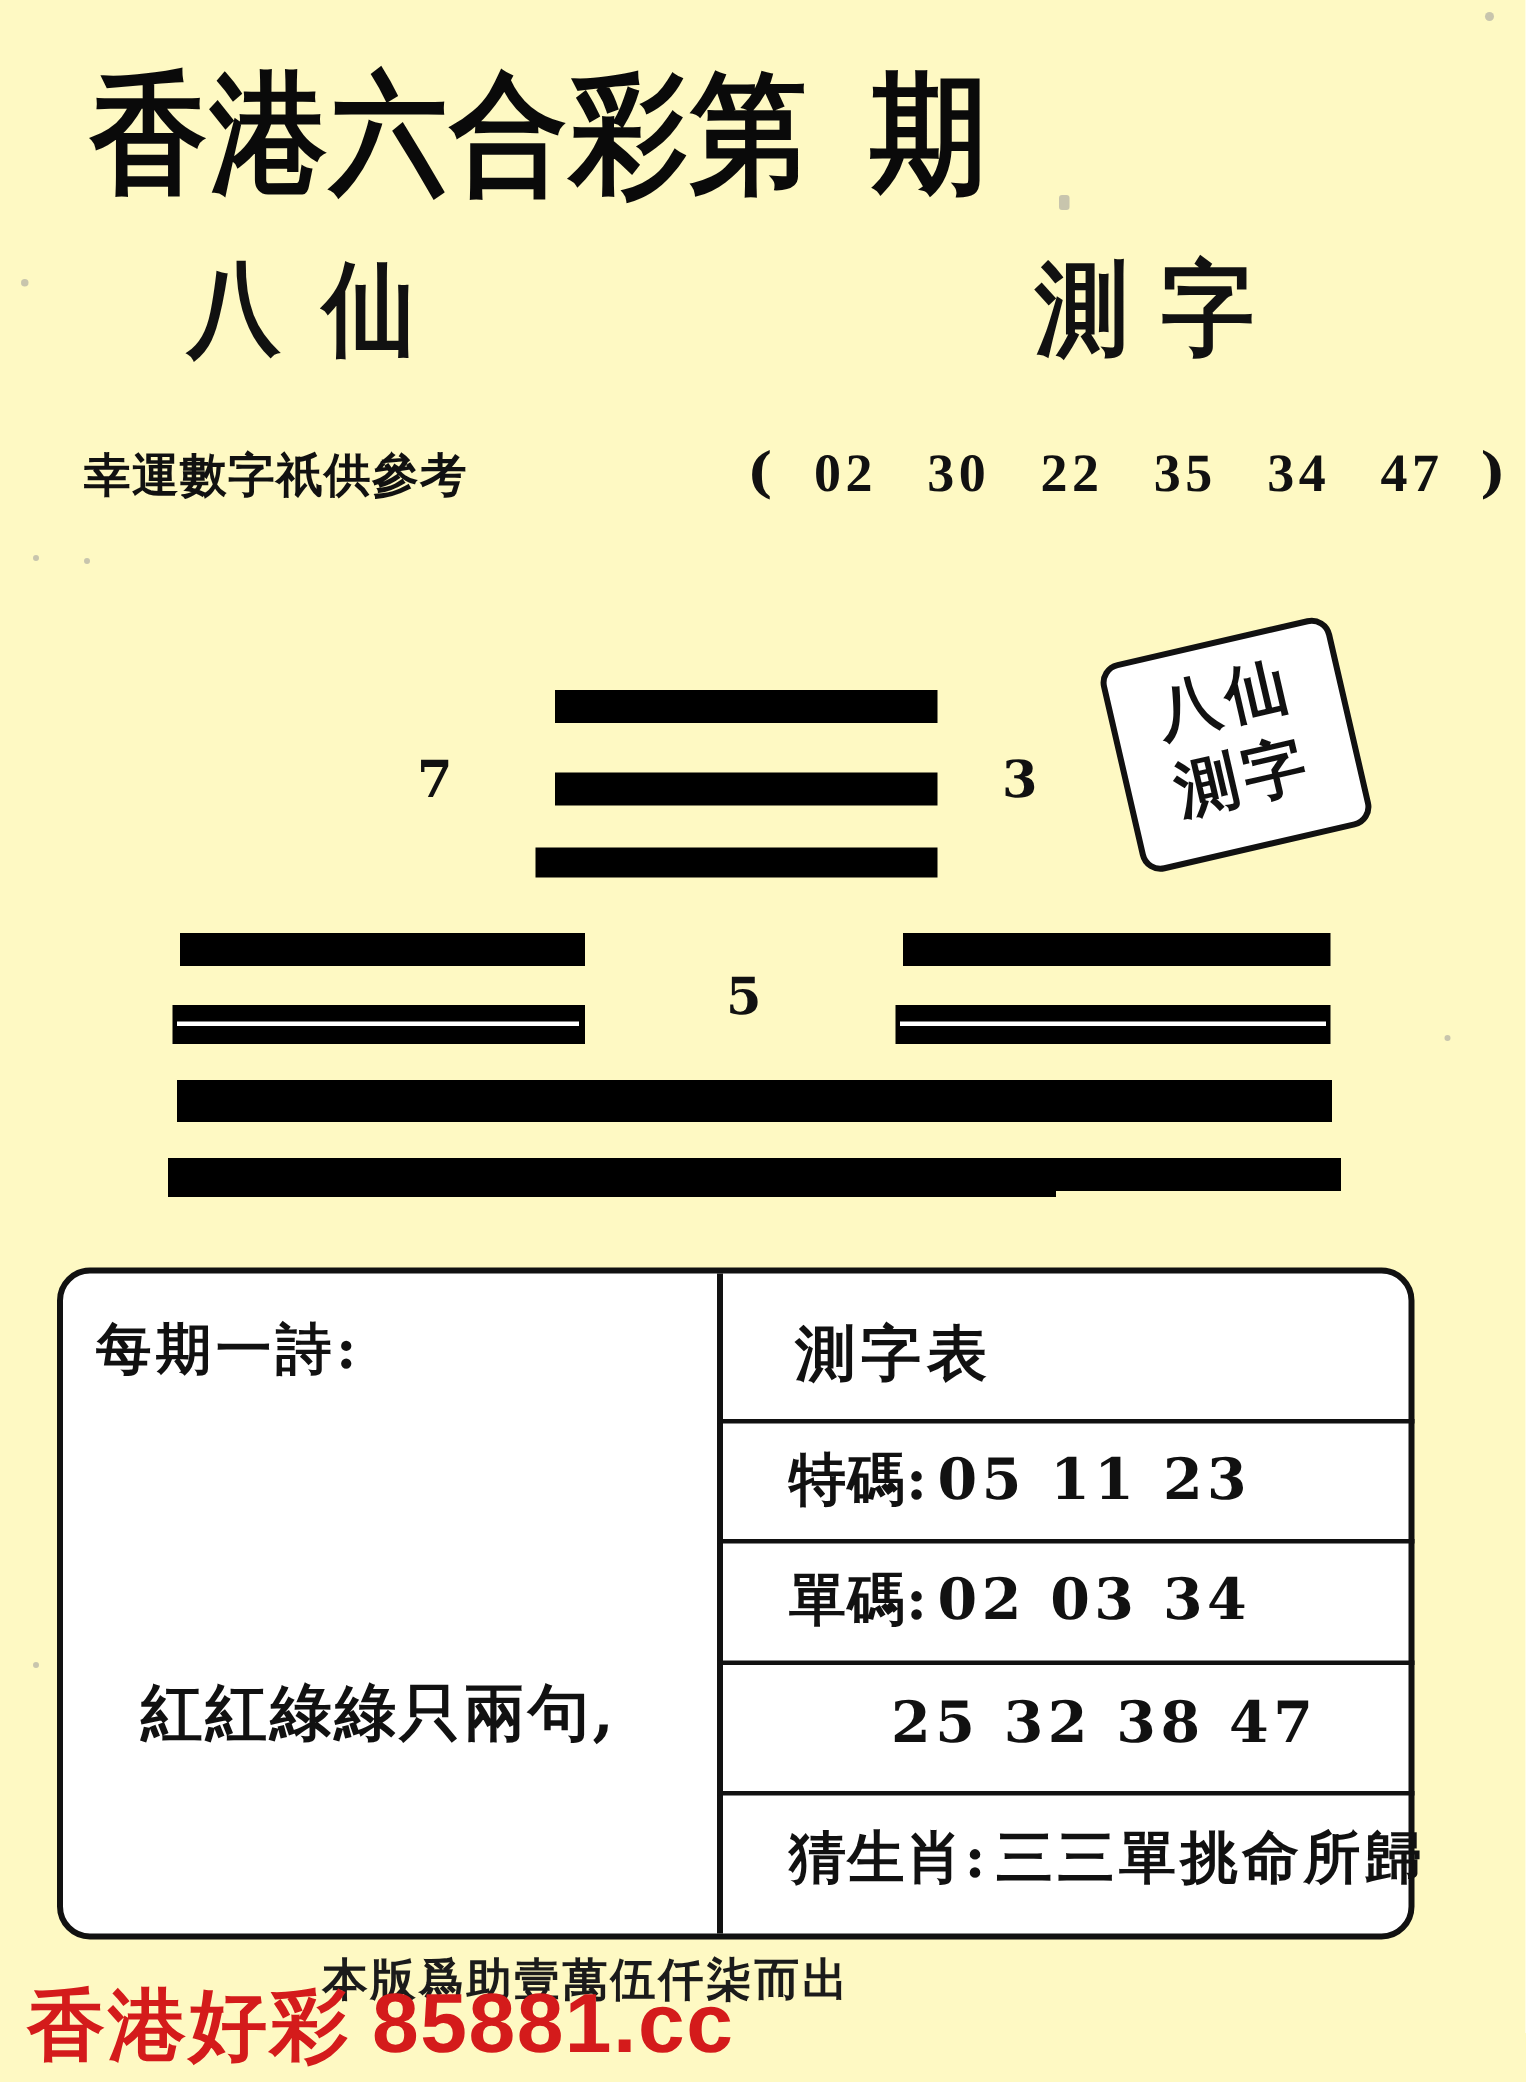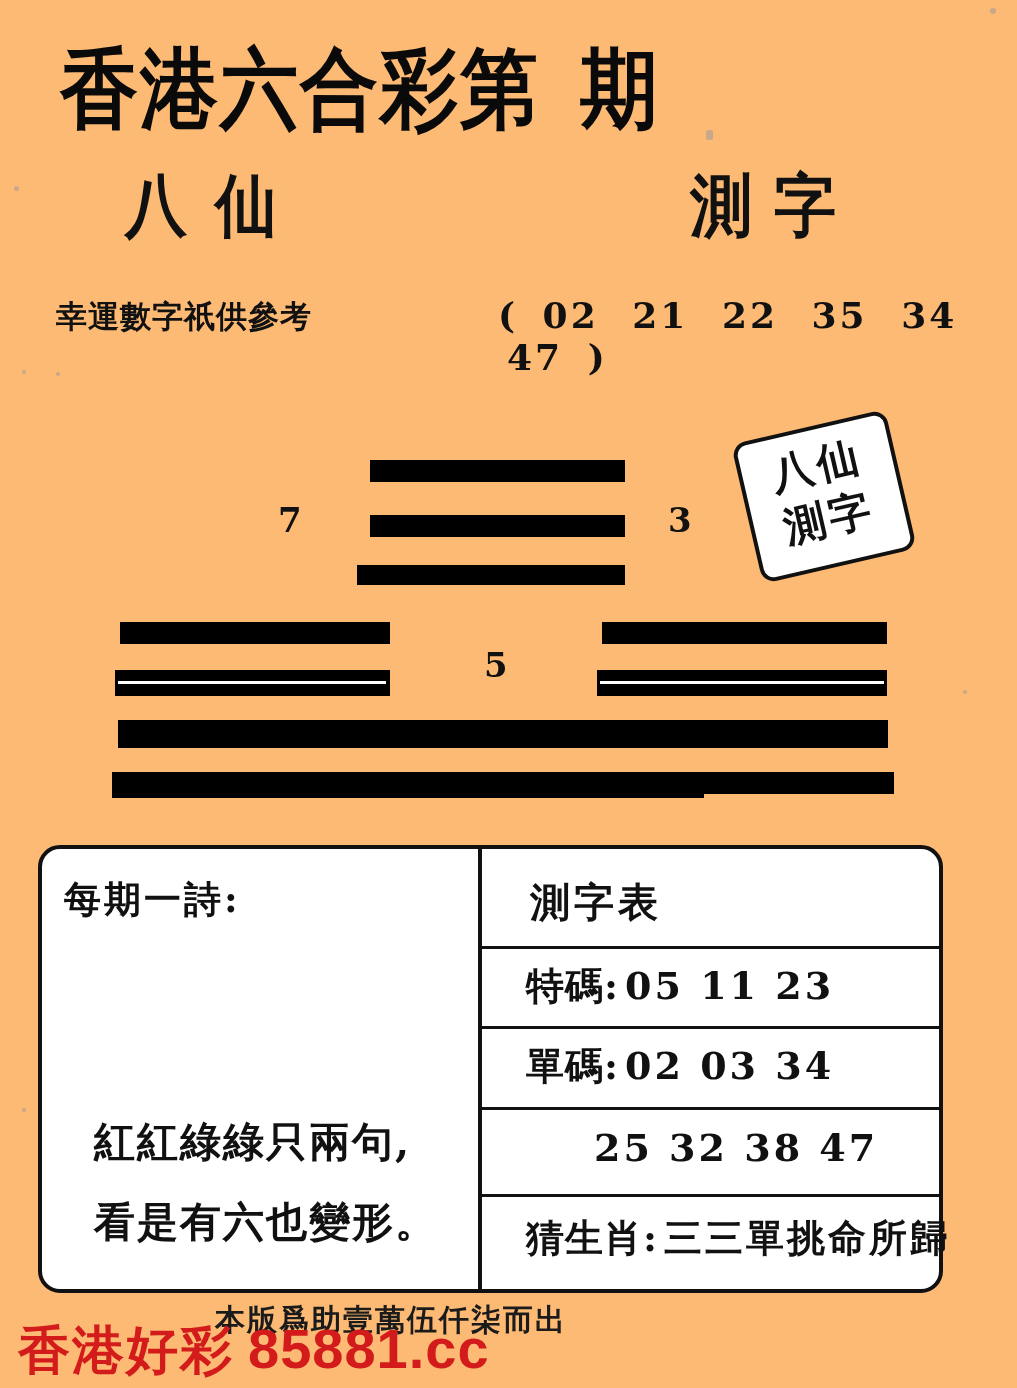--- a/index.html
+++ b/index.html
@@ -18,7 +18,7 @@
   .page {
     position: absolute;
     inset: 0;
-    background: #fdba74;
+    background: #fef9c3;
   }
   
   .speck {

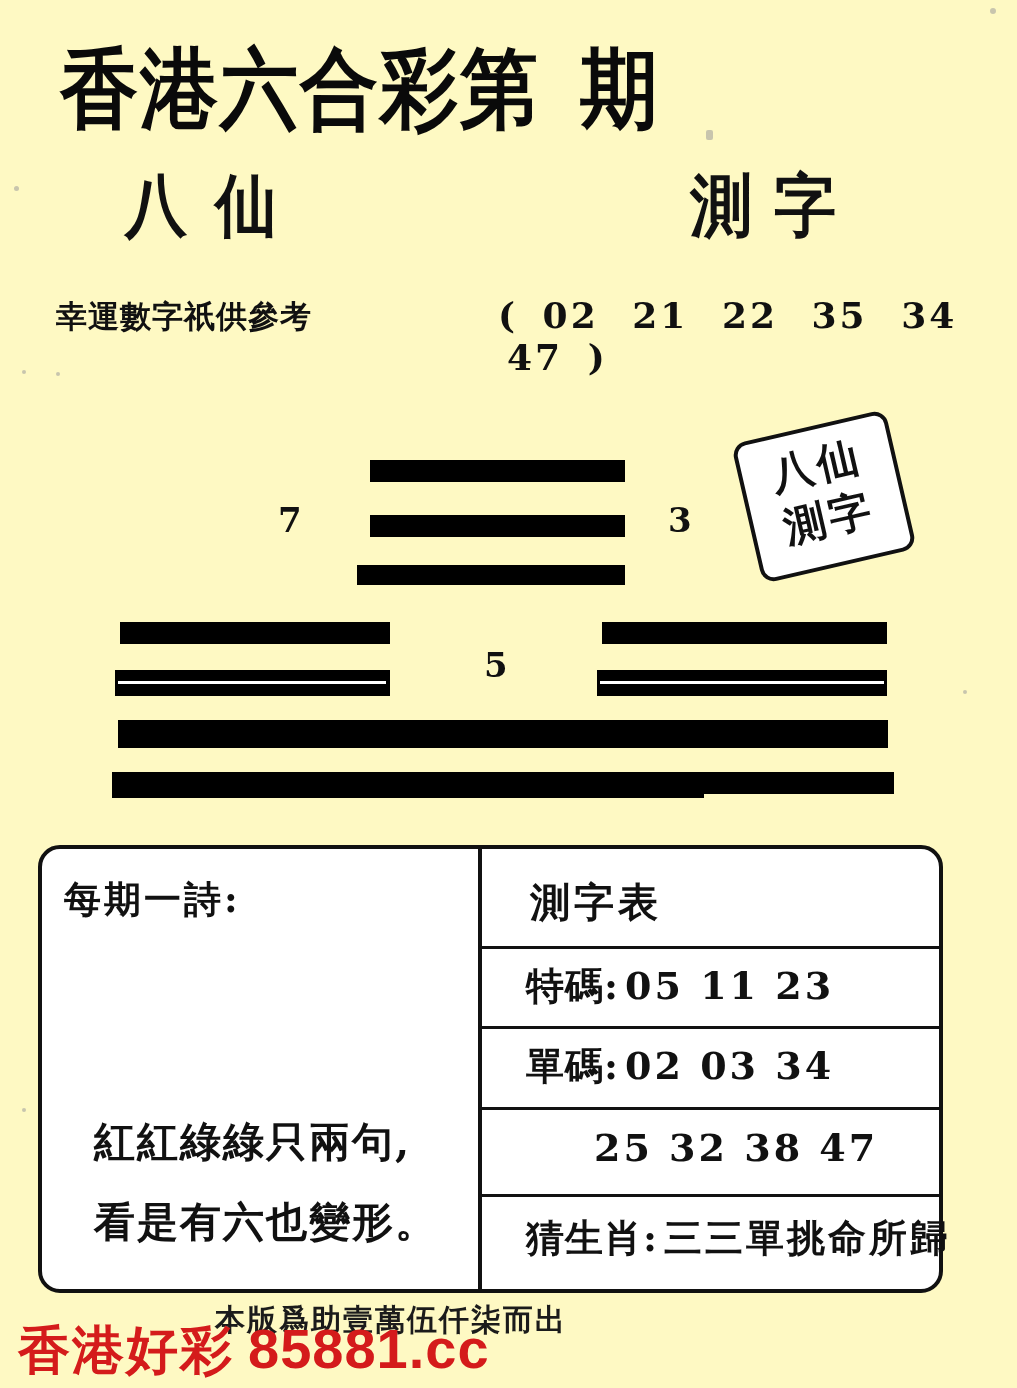--- a/index.html
+++ b/index.html
@@ -85,7 +85,7 @@
     letter-spacing: 3px;
     font-family: "DejaVu Serif", "Liberation Serif", serif;
   }
-  .lucky-numbers span.num { margin: 0 9px; }
+  .lucky-numbers span.num { margin: 0 9px; font-family: Liberation Serif, serif; }
 
   
   .hex {

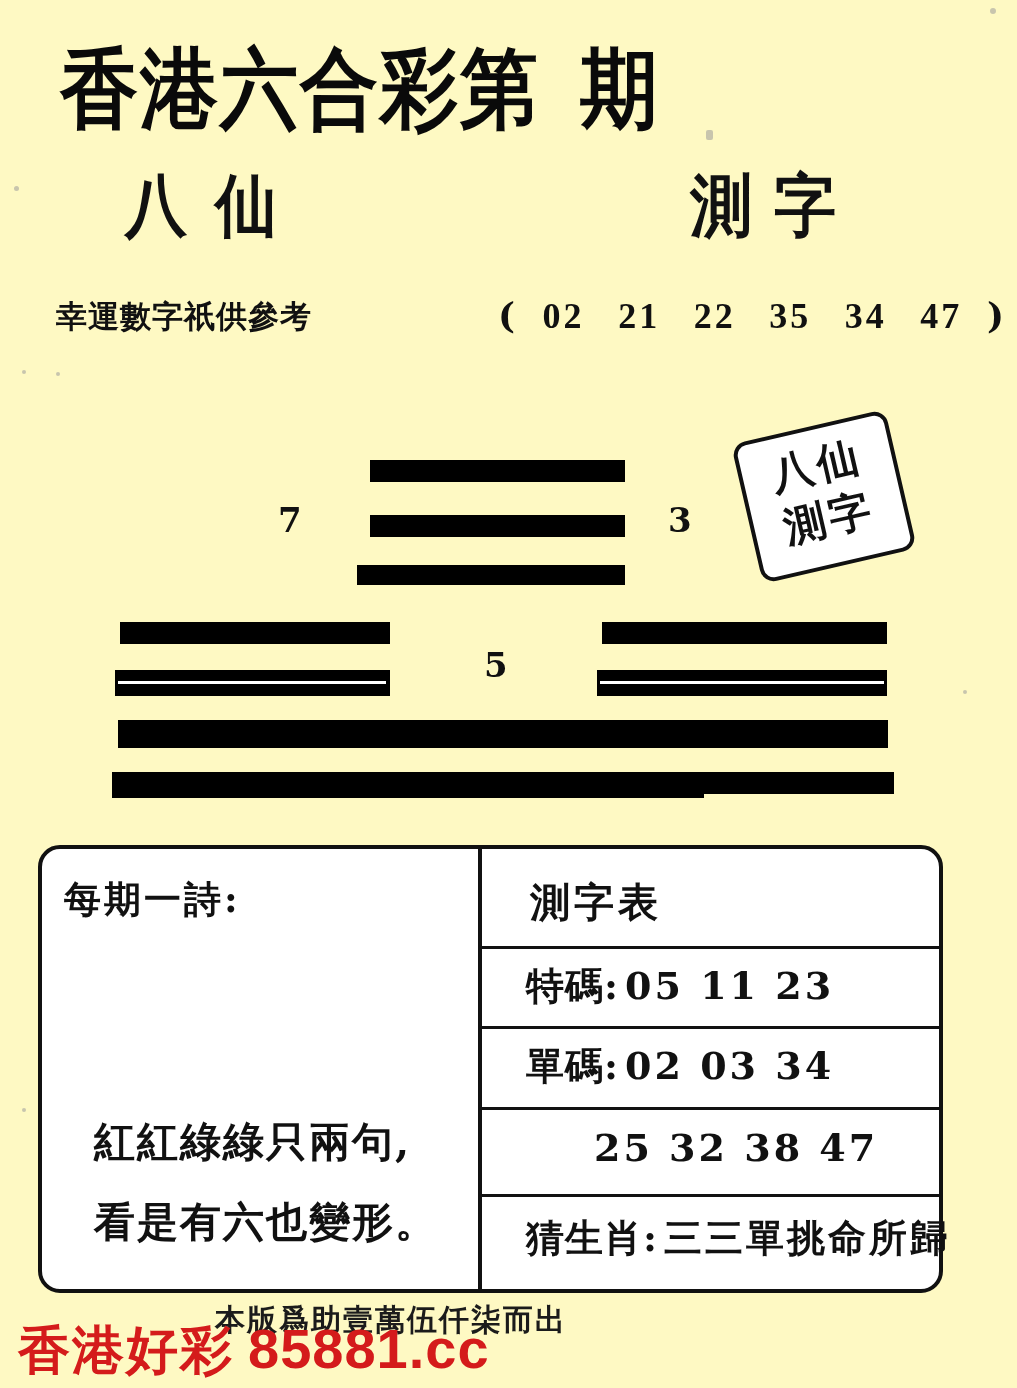--- a/index.html
+++ b/index.html
@@ -256,7 +256,7 @@
   <div class="lucky-numbers">
     <span>(</span>
     <span class="num">02</span>
-    <span class="num">21</span>
+    <span class="num">30</span>
     <span class="num">22</span>
     <span class="num">35</span>
     <span class="num">34</span>

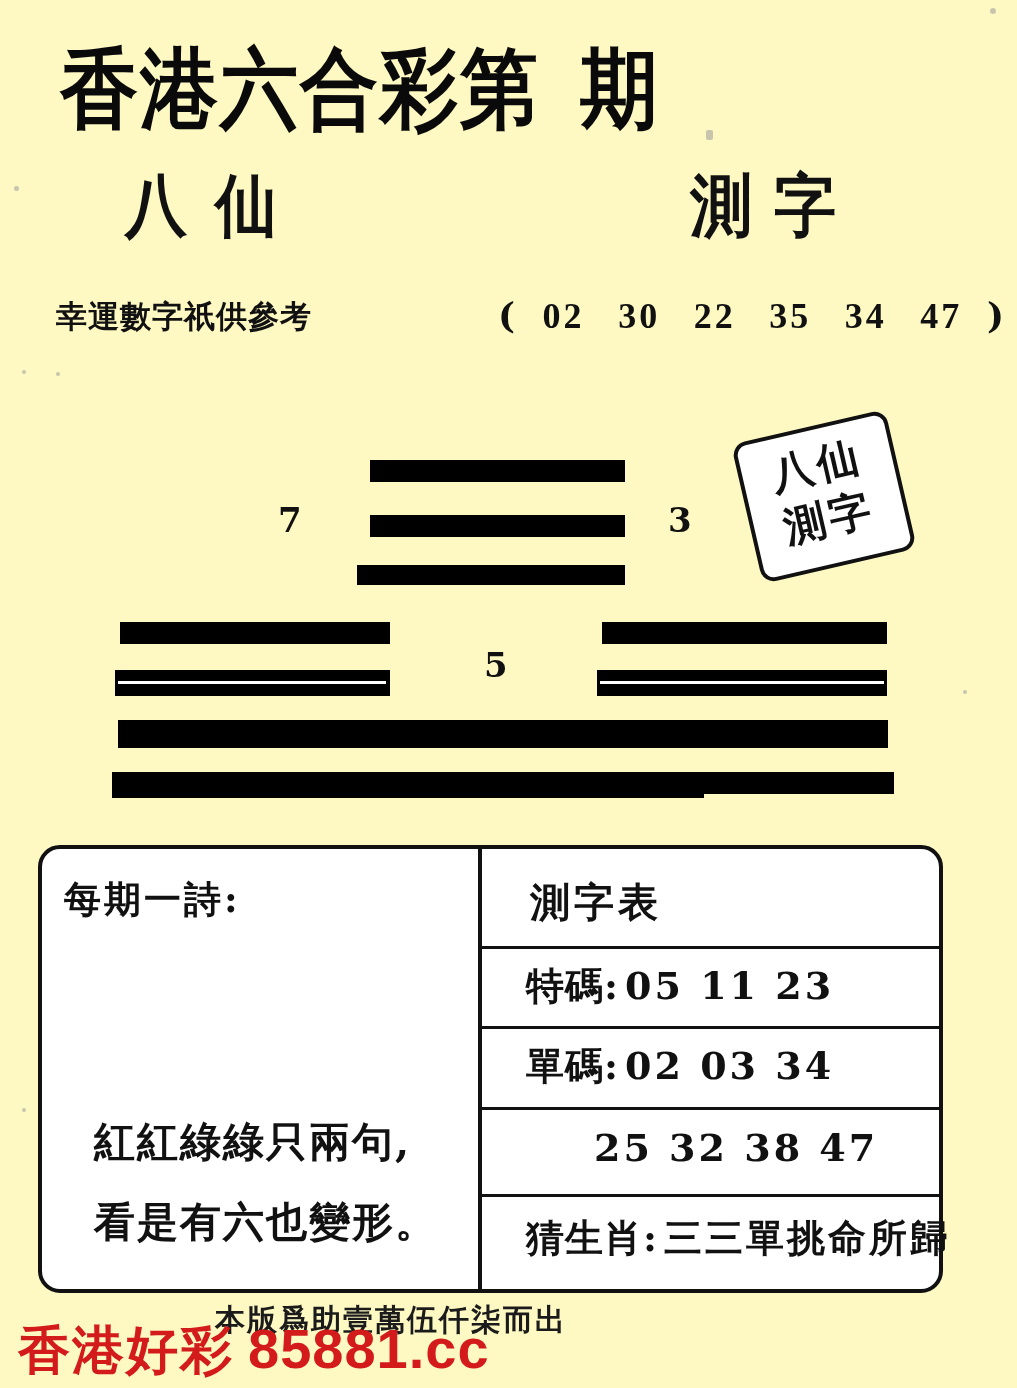--- a/index.html
+++ b/index.html
@@ -295,7 +295,6 @@
 
     <div class="poem-title">每期一詩:</div>
     <div class="poem-line pl3">紅紅綠綠只兩句,</div>
-    <div class="poem-line pl4">看是有六也變形。</div>
 
     <div style="position:absolute;left:436px;top:0;width:465px;height:100%;">
       <div class="rt-title">測字表</div>

